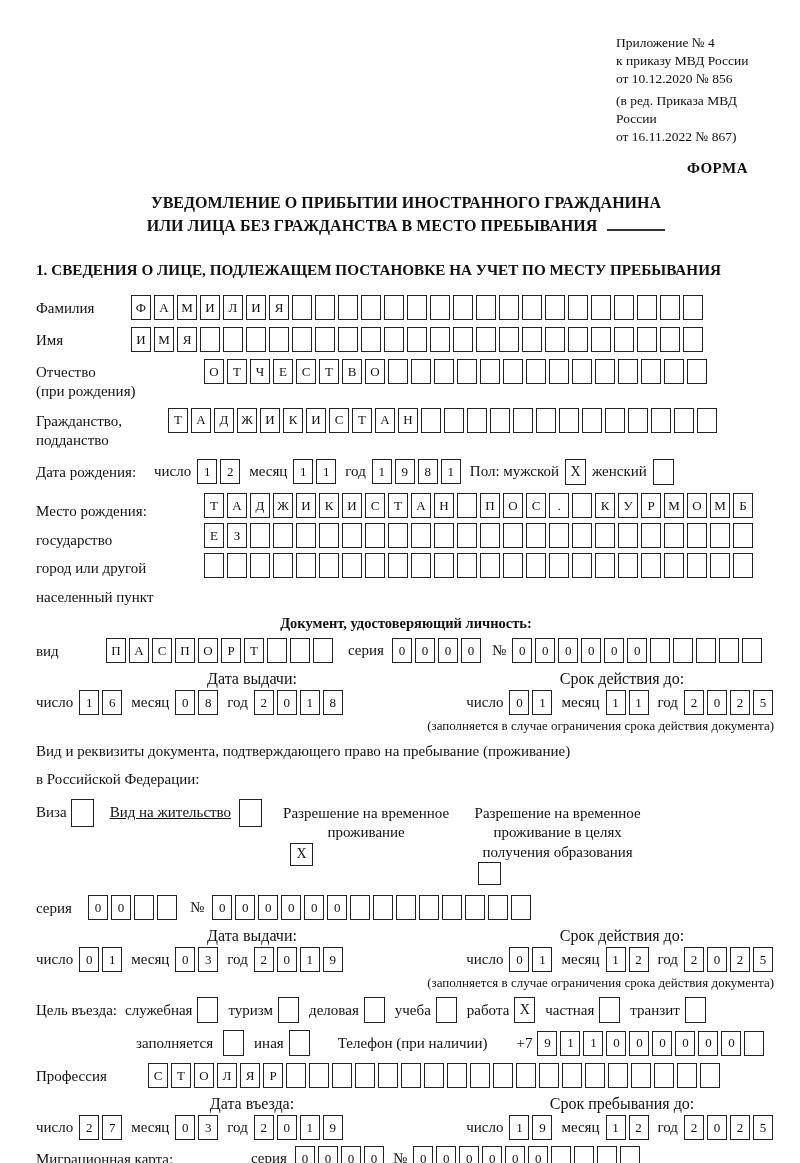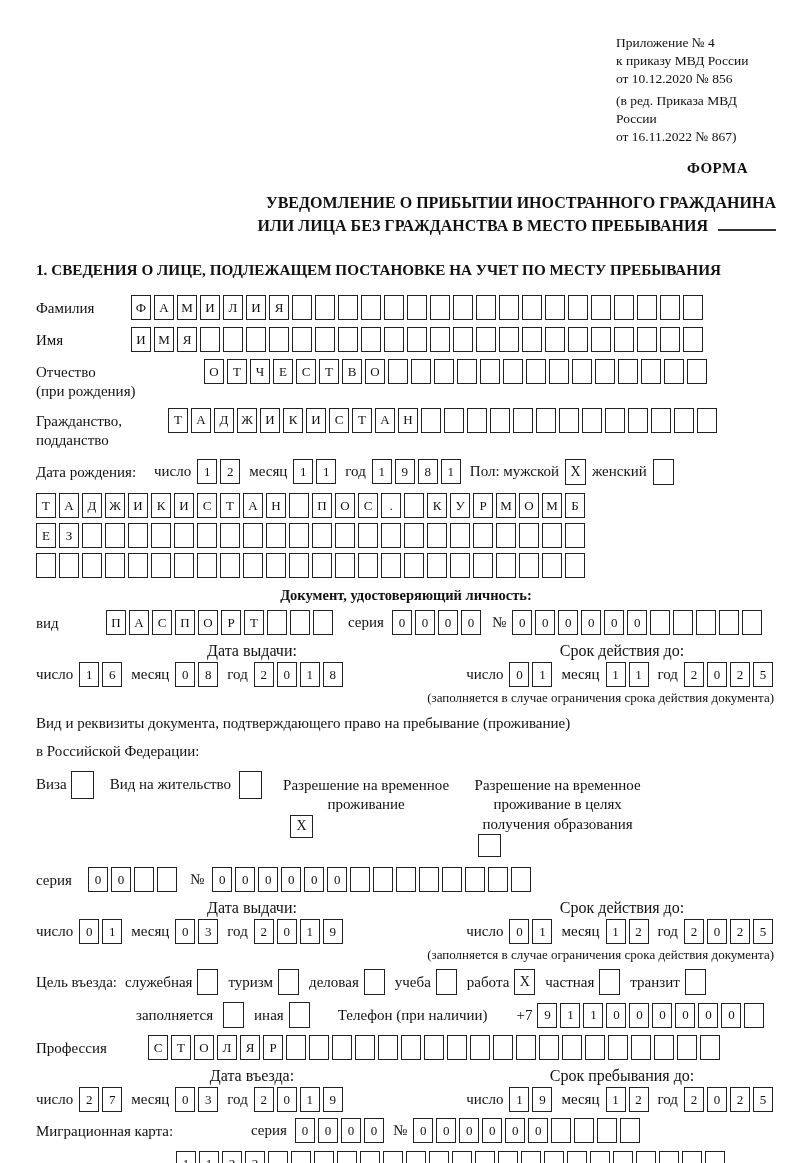--- a/index.html
+++ b/index.html
@@ -17,7 +17,7 @@
   .forma { text-align:right; padding-right:28px; font-weight:bold; font-size:15px; margin-top:14px; letter-spacing:.5px; }
 
   
-  .title { text-align:right; font-weight:bold; font-size:16px; line-height:1.45; margin-top:14px; }
+  .title { text-align:center; font-weight:bold; font-size:16px; line-height:1.45; margin-top:14px; }
   .blank-line { display:inline-block; width:58px; border-bottom:2px solid #333; height:14px; margin-left:10px; }
   .sec-heading { font-weight:bold; font-size:15.2px; margin-top:24px; margin-bottom:16px; }
 

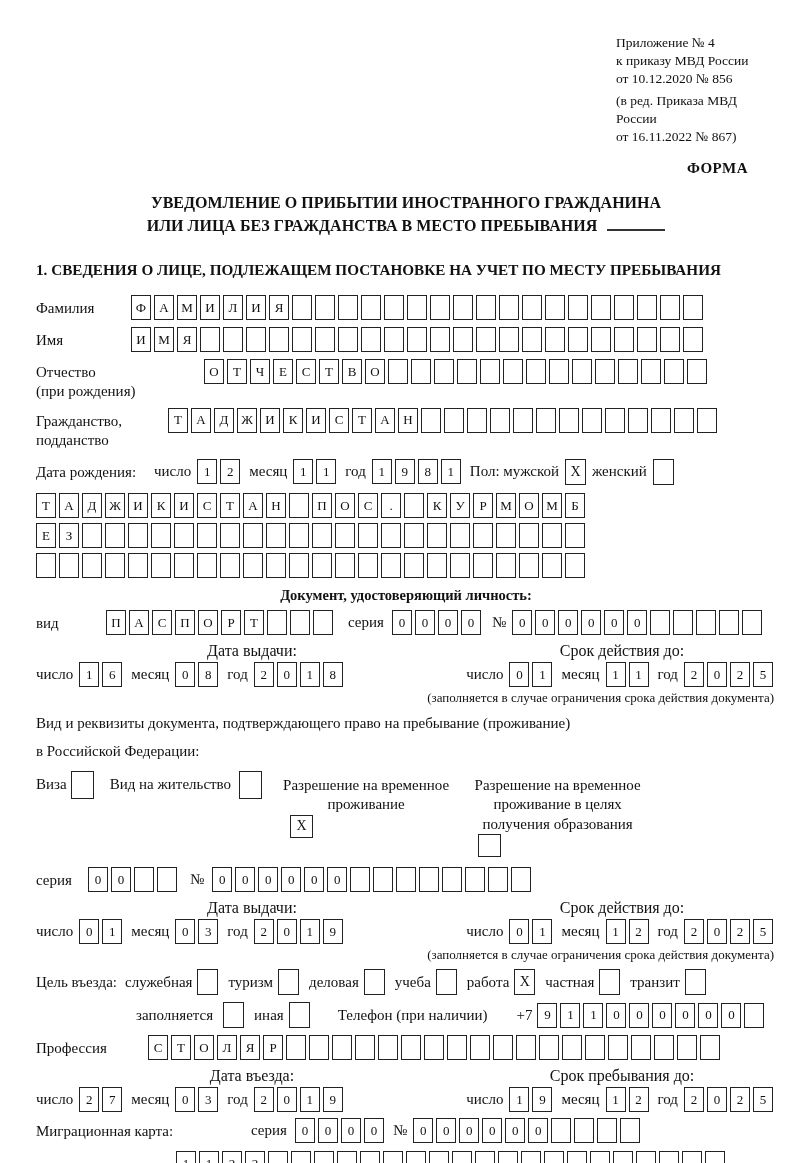--- a/index.html
+++ b/index.html
@@ -251,6 +251,12 @@
   </div>
 
   <div class="frow" style="margin-top:8px;margin-bottom:2px;">
+    <div class="flabel w165" style="line-height:1.9;">
+      <div>Место рождения:</div>
+      <div>государство</div>
+      <div>город или другой</div>
+      <div>населенный пункт</div>
+    </div>
     <div class="cellcol">
       <div class="cellrow">
           <span class="cell">Т</span>

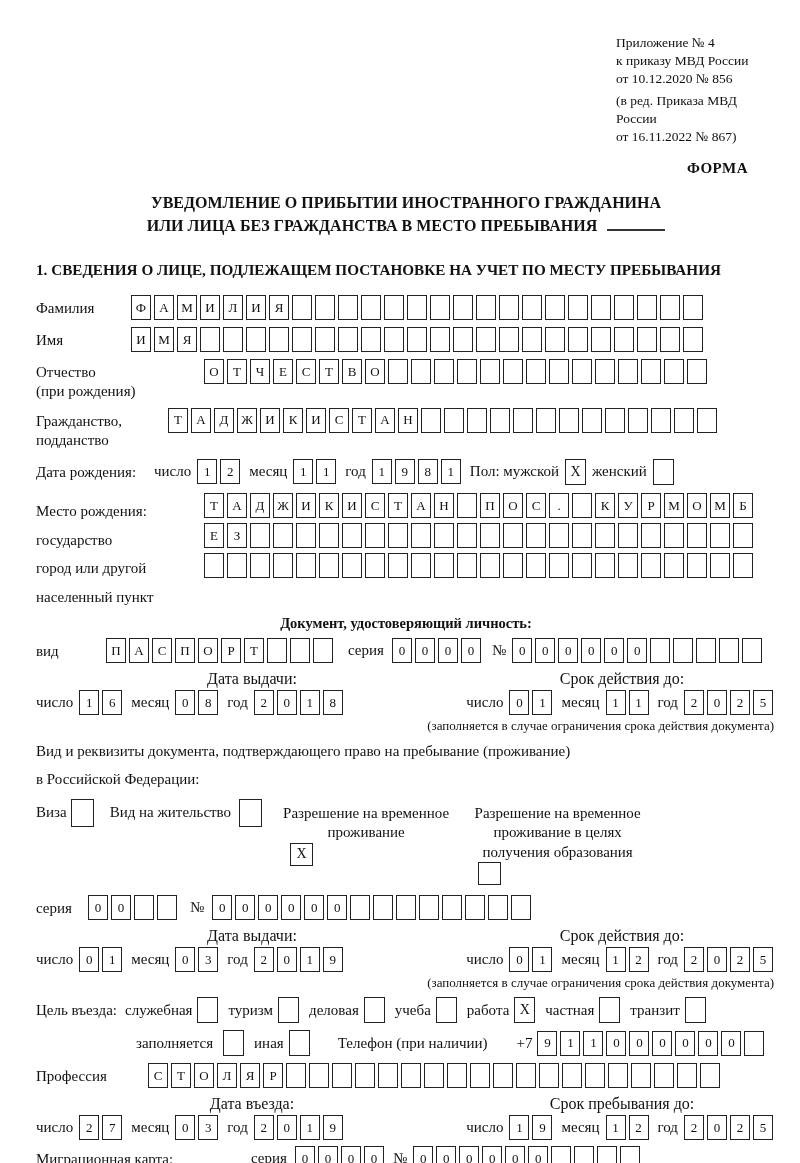--- a/index.html
+++ b/index.html
@@ -67,7 +67,7 @@
   .opt-row { display:flex; align-items:flex-start; margin-top:8px; margin-bottom:10px; }
   .opt { display:flex; align-items:flex-start; }
   .opt .olabel { padding-top:5px; }
-  .opt .olabel.center { text-align:center; line-height:1.3; } .gap16 { margin-left:16px; } .gap20 { margin-left:20px;flex-direction:column; }
+  .opt .olabel.center { text-align:center; line-height:1.3; } .gap16 { margin-left:16px;text-decoration:underline; } .gap20 { margin-left:20px;flex-direction:column; }
   .ow160 { width:168px; } .ow175 { width:175px; }
   .opt .cbox { margin-left:8px; }
 

